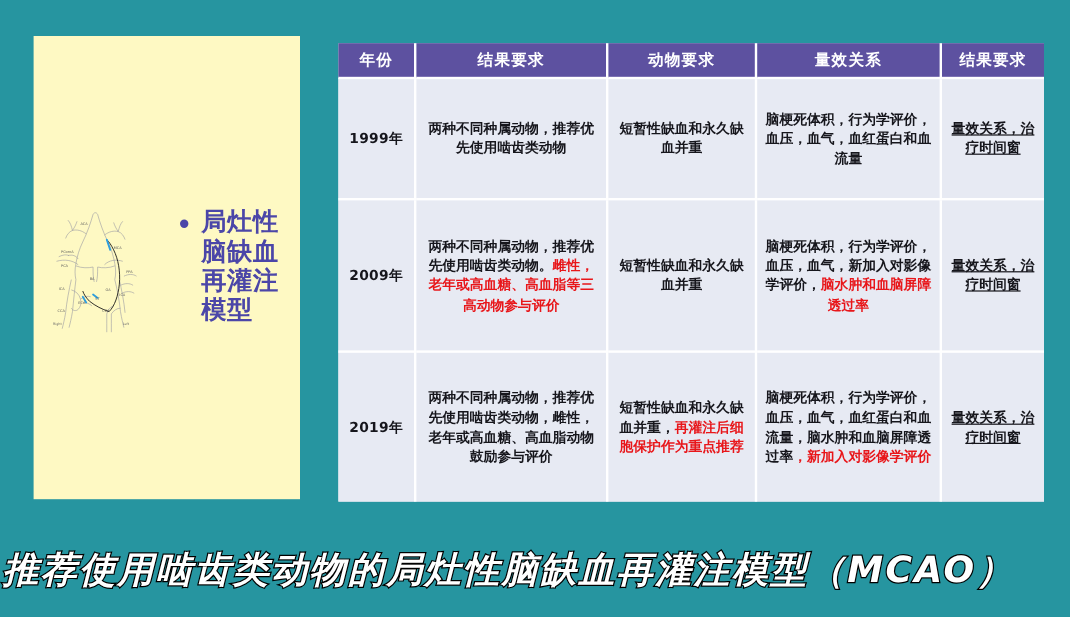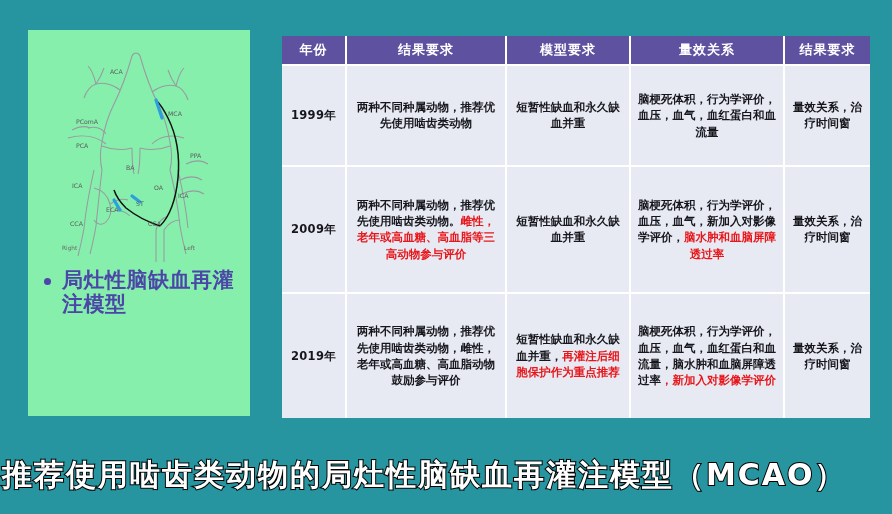--- a/index.html
+++ b/index.html
@@ -169,7 +169,7 @@
     <tr>
       <th>年份</th>
       <th>结果要求</th>
-      <th>模型要求</th>
+      <th>动物要求</th>
       <th>量效关系</th>
       <th>结果要求</th>
     </tr>

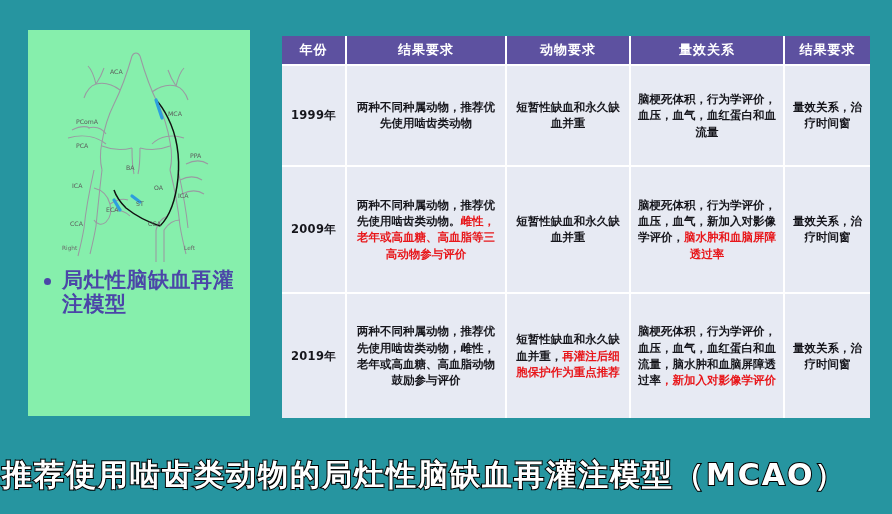--- a/index.html
+++ b/index.html
@@ -49,7 +49,7 @@
     border-right:2px solid #ffffff;border-bottom:2px solid #ffffff;
     font-weight:bold;
   }
-  #req-table td:last-child{border-right:none;}
+  #req-table td:last-child{border-right:none;text-decoration:underline;}
   #req-table tr:last-child td{border-bottom:none;}
   .year-cell{font-size:12.5px;font-weight:bold;letter-spacing:.3px;margin-left:12px;}
   .hl{color:#e8161a;}

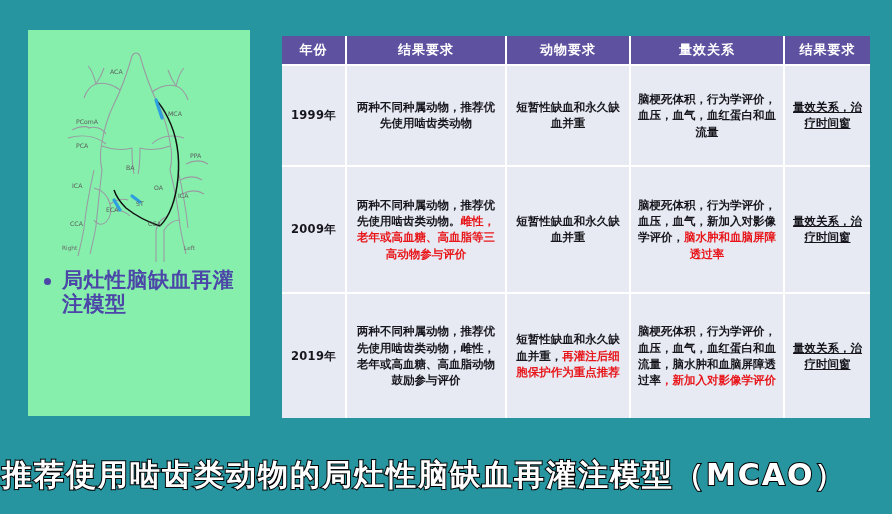--- a/index.html
+++ b/index.html
@@ -12,8 +12,8 @@
   
   #left-panel{
     position:absolute;left:28px;top:30px;width:222px;height:386px;
-    background:#86efac;
-    display:flex;flex-direction:column;align-items:center;
+    background:#fef9c3;
+    display:flex;align-items:center;
   }
   #brain-figure{width:222px;height:238px;position:relative;}
   #brain-figure svg{display:block;width:100%;height:100%;}

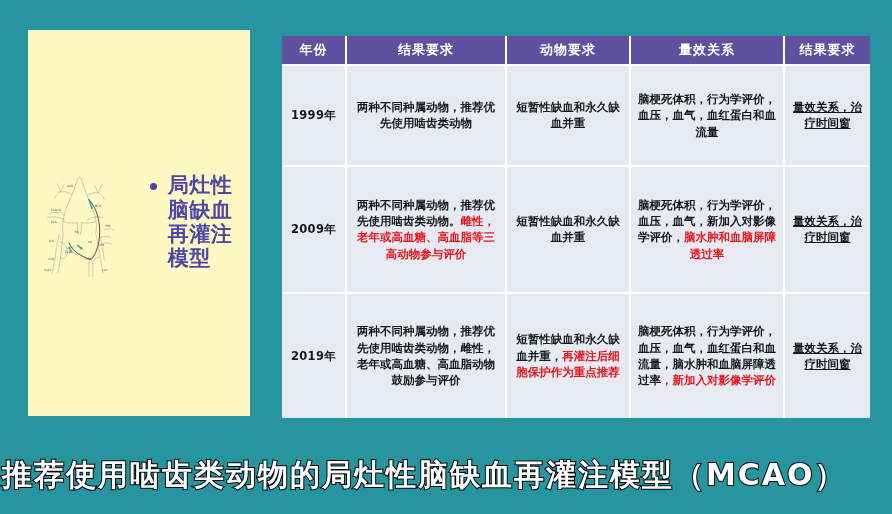--- a/index.html
+++ b/index.html
@@ -68,6 +68,7 @@
     white-space:nowrap;padding-left:2px;
     -webkit-text-stroke:2px #000000;
     paint-order:stroke fill;
+    font-style:italic;
   }
   .svg-lbl{font-size:6.2px;fill:#5a5a5a;font-family:"DejaVu Sans","Liberation Sans",sans-serif;}
   .svg-lbl-sm{font-size:5.8px;fill:#6a6a6a;font-family:"DejaVu Sans","Liberation Sans",sans-serif;}

